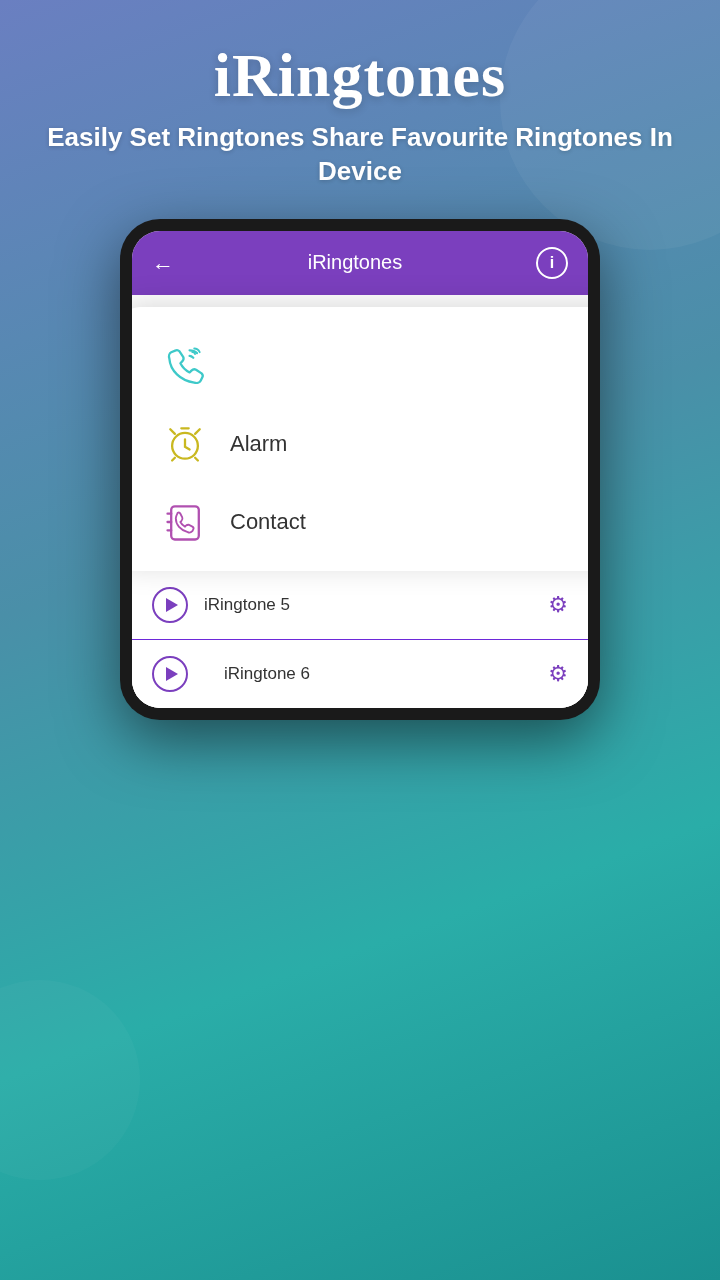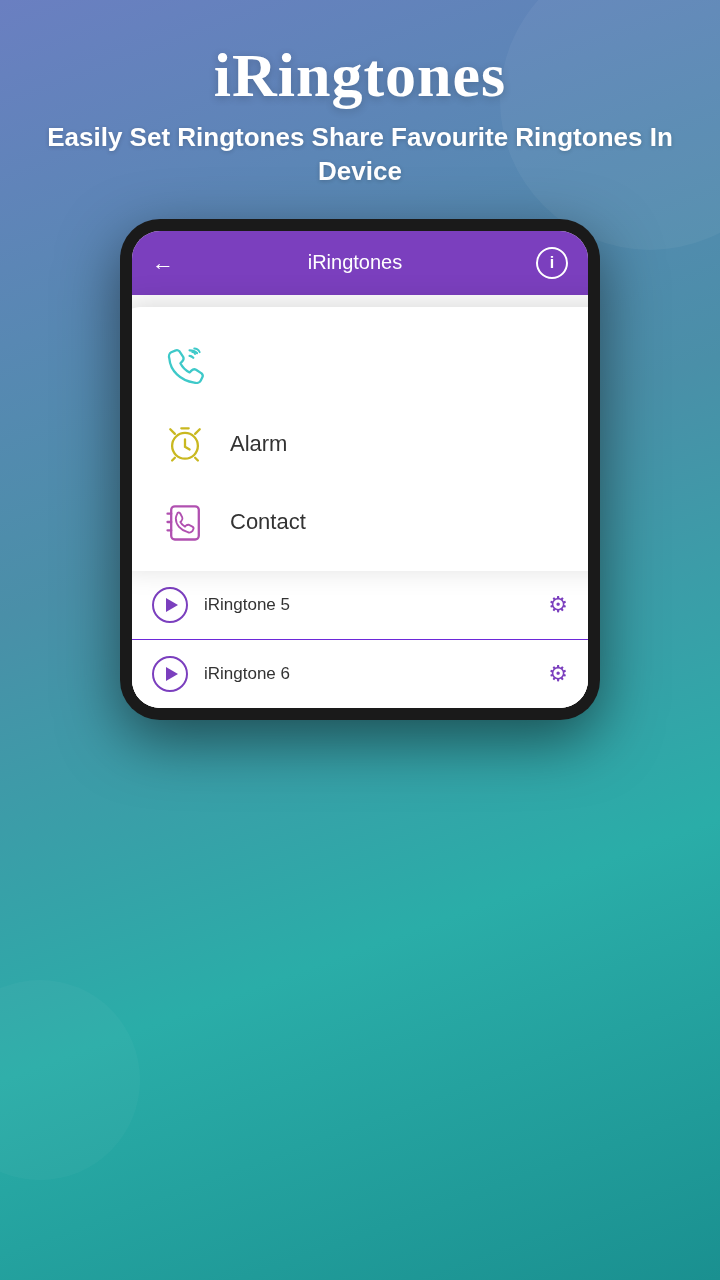--- a/index.html
+++ b/index.html
@@ -332,7 +332,7 @@
           <span class="ringtone-name">iRingtone 5</span>
           <span class="settings-icon">⚙</span>
         </div>
-        <div class="ringtone-item" style="border-bottom:none;">
+        <div class="ringtone-item" style="border-bottom:none;gap:20px;">
           <div class="play-btn">
             <div class="play-triangle"></div>
           </div>

